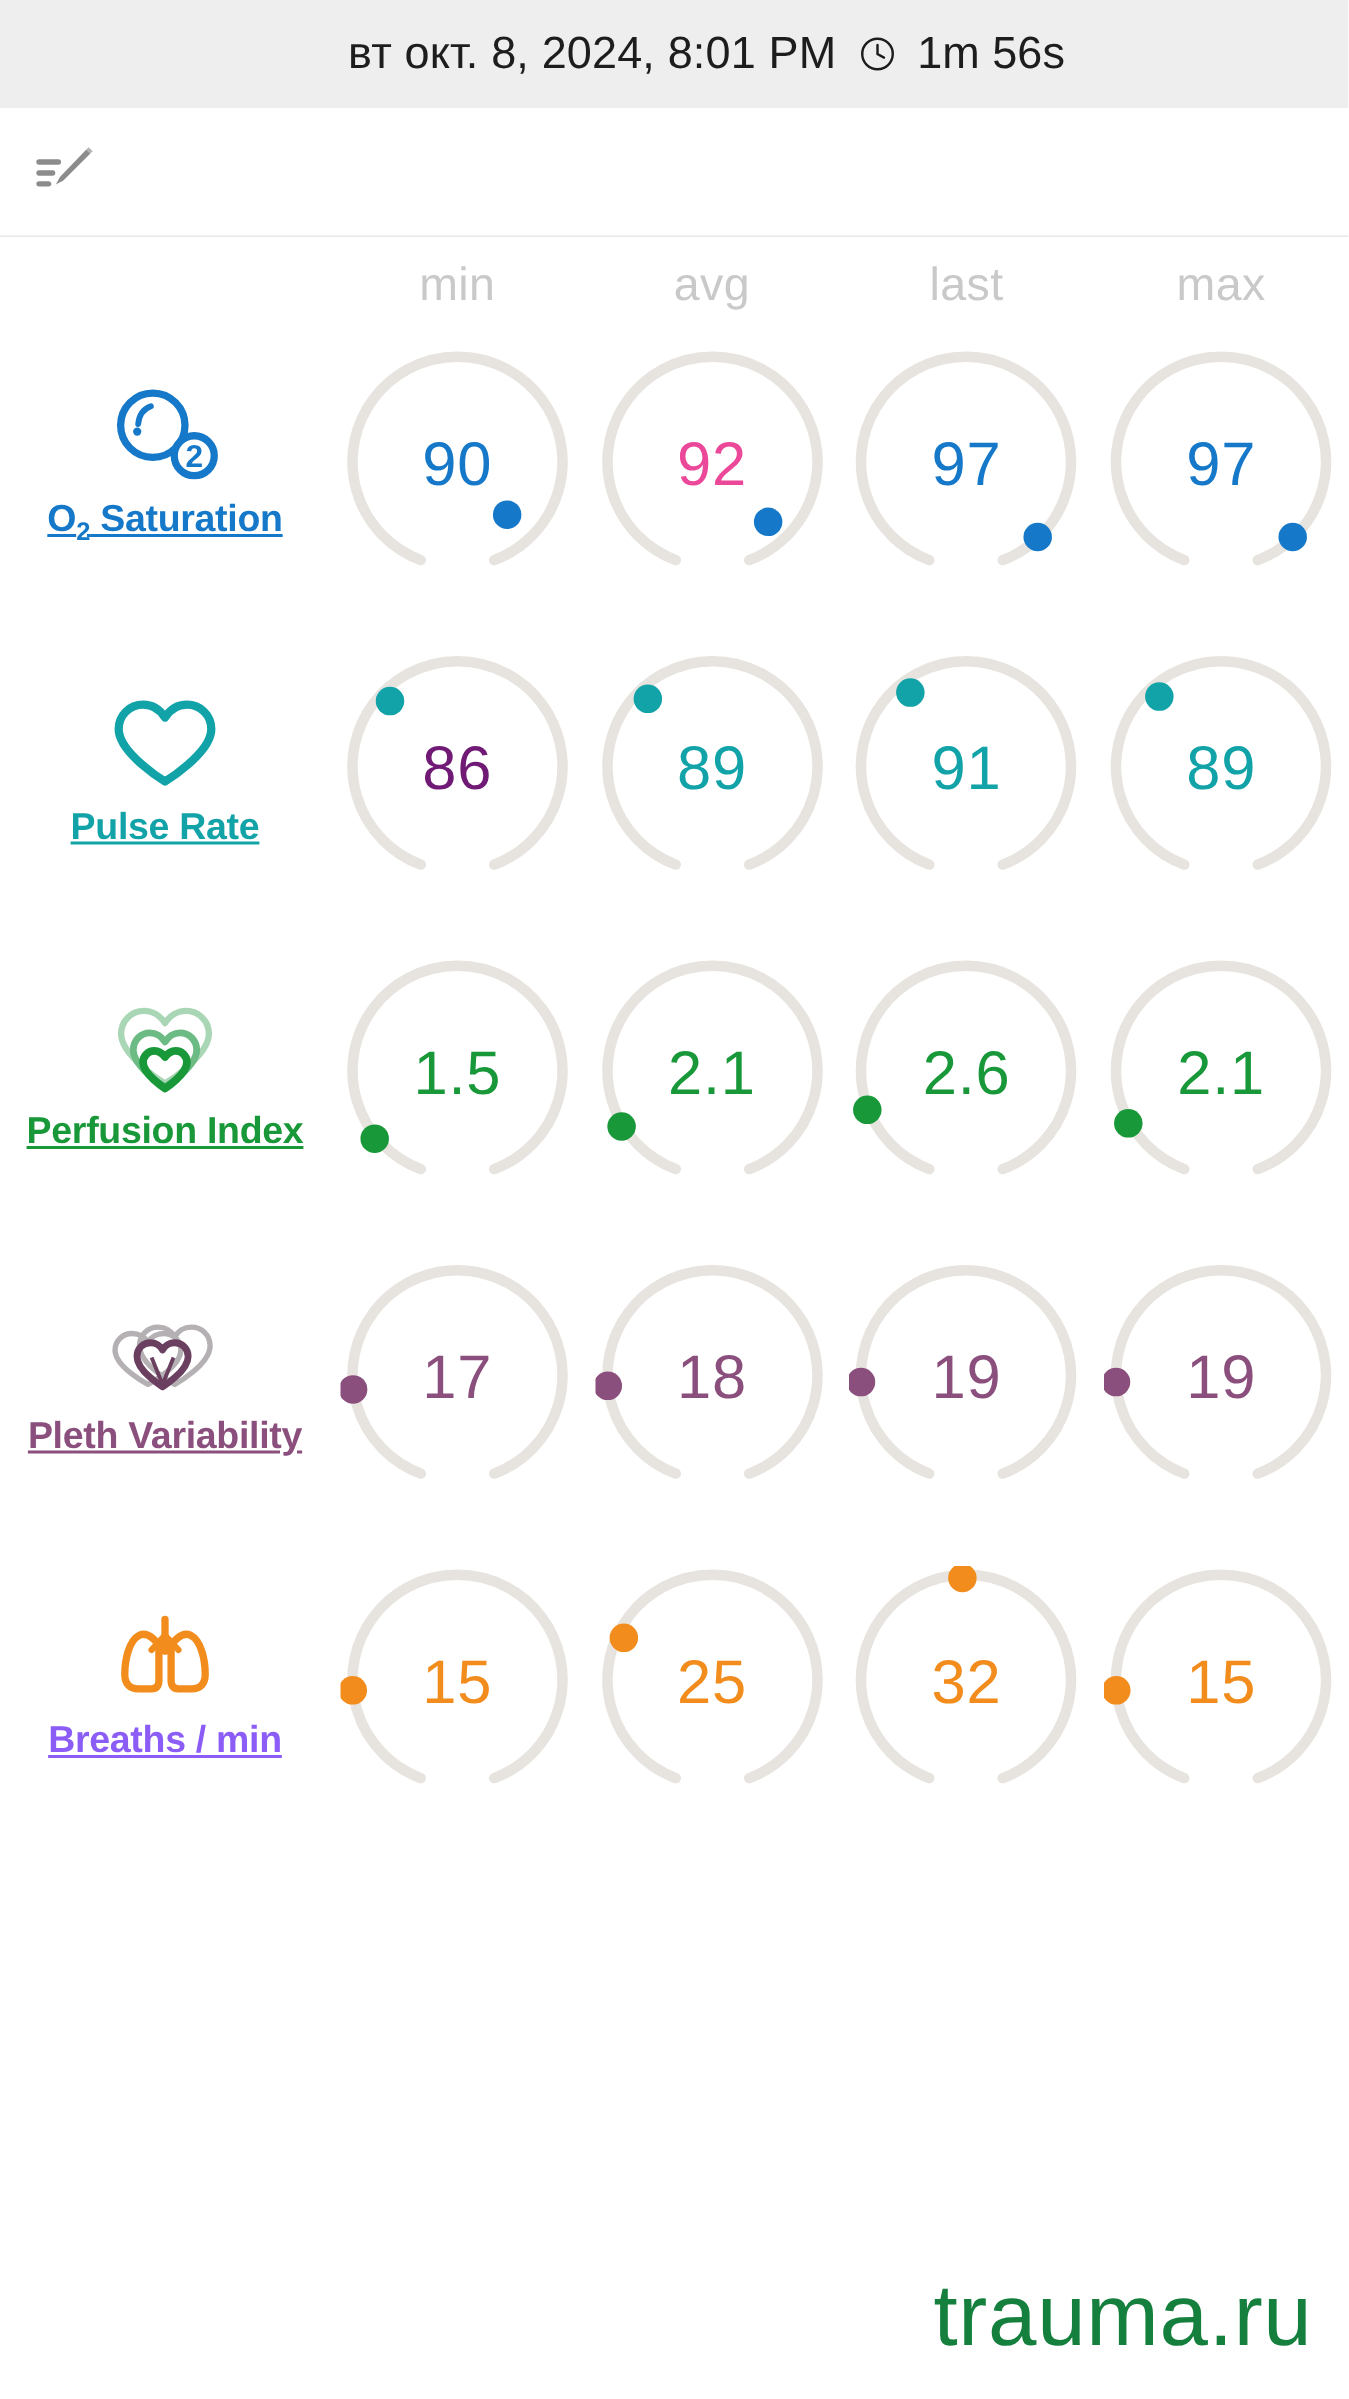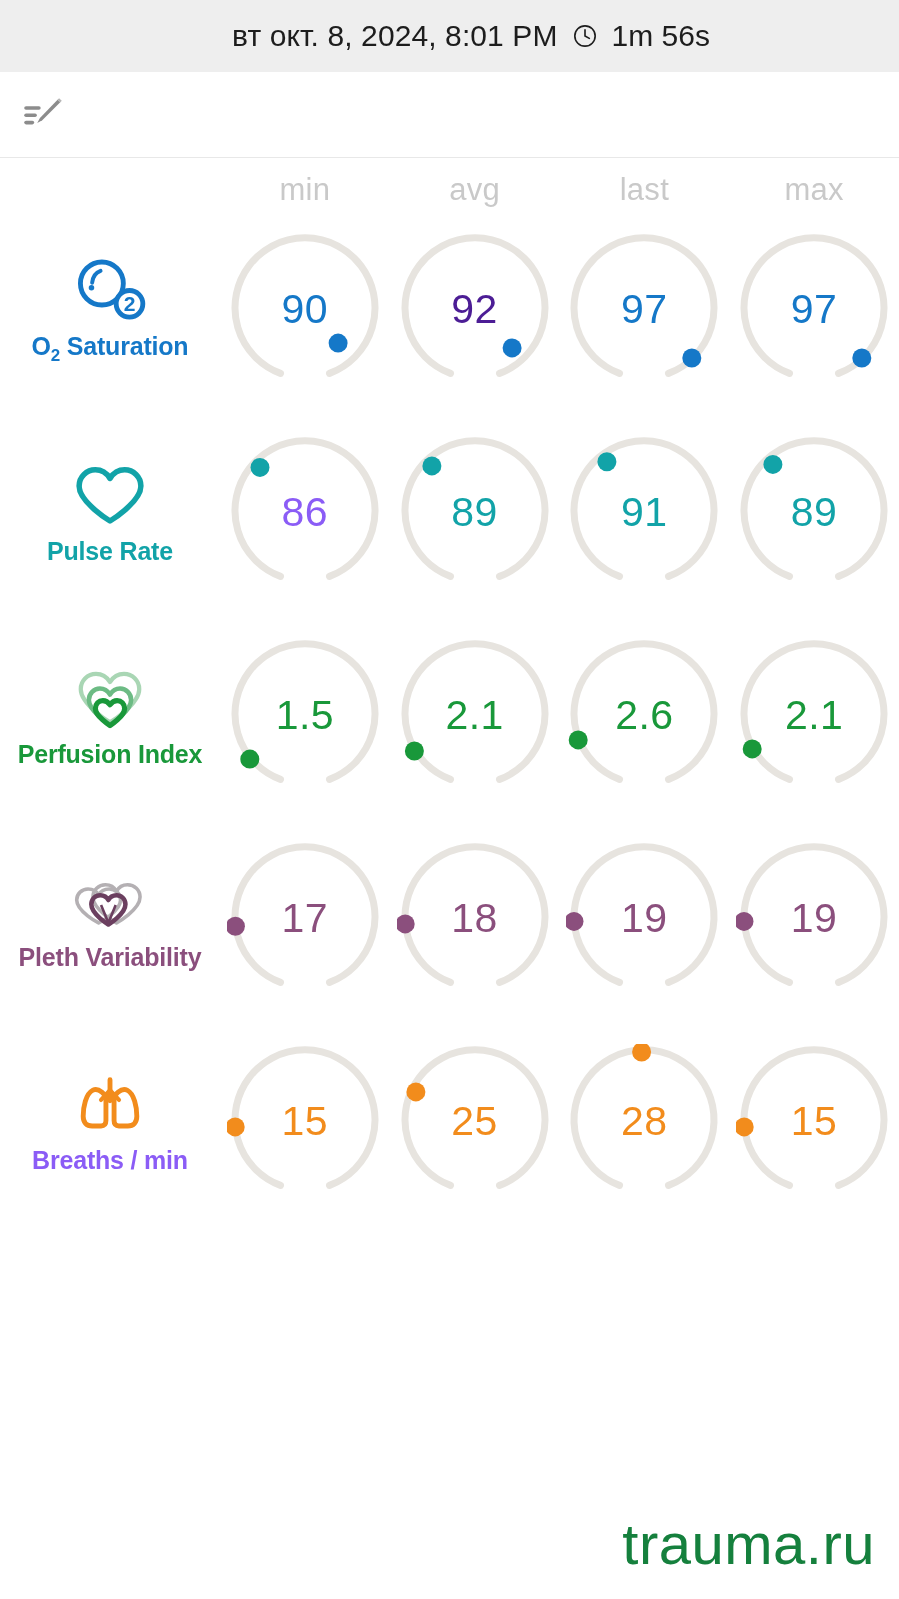--- a/index.html
+++ b/index.html
@@ -225,7 +225,7 @@
             <path d="M 53.5 141.4 A 70 70 0 1 1 102.5 141.4" fill="none" stroke="#e7e4df" stroke-width="7" stroke-linecap="round"></path>
             <circle cx="115.1" cy="115.9" r="9.5" fill="#1578c8"></circle>
           </svg>
-          <div class="gauge-value" style="color:#4c1d95">92</div>
+          <div class="gauge-value" style="color:#ec4899">92</div>
         </div>
       </div>
       <div class="gauge-cell">

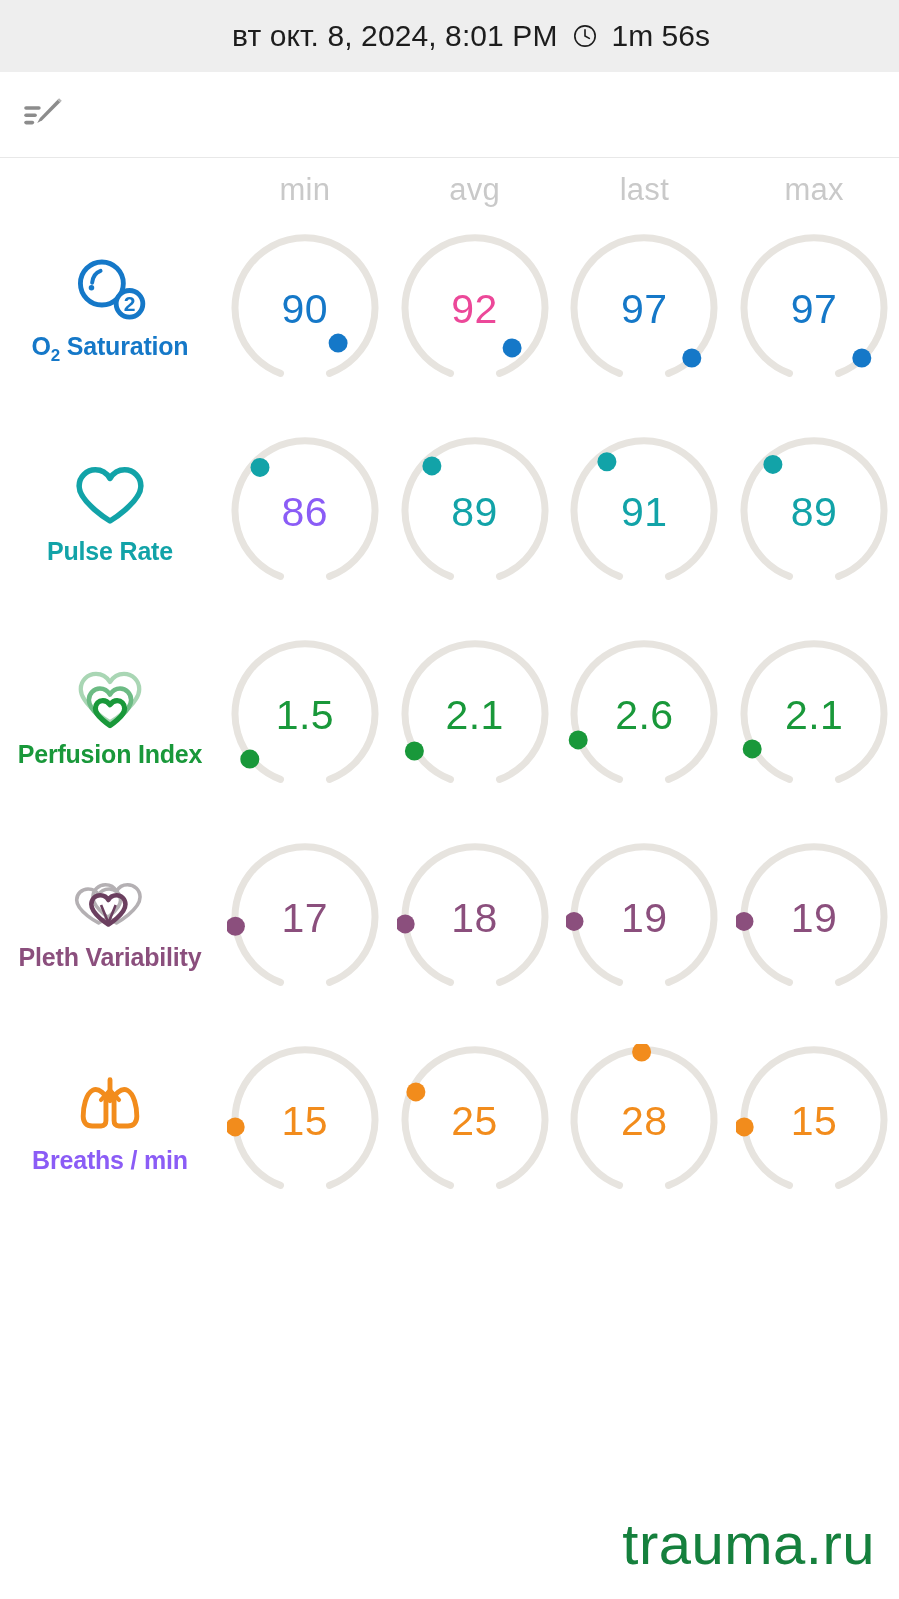--- a/index.html
+++ b/index.html
@@ -104,6 +104,7 @@
     font-weight: bold;
     white-space: nowrap;
     letter-spacing: -0.2px;
+    text-decoration: underline;
   }
   .metric-name .sub {
     font-size: 17px;

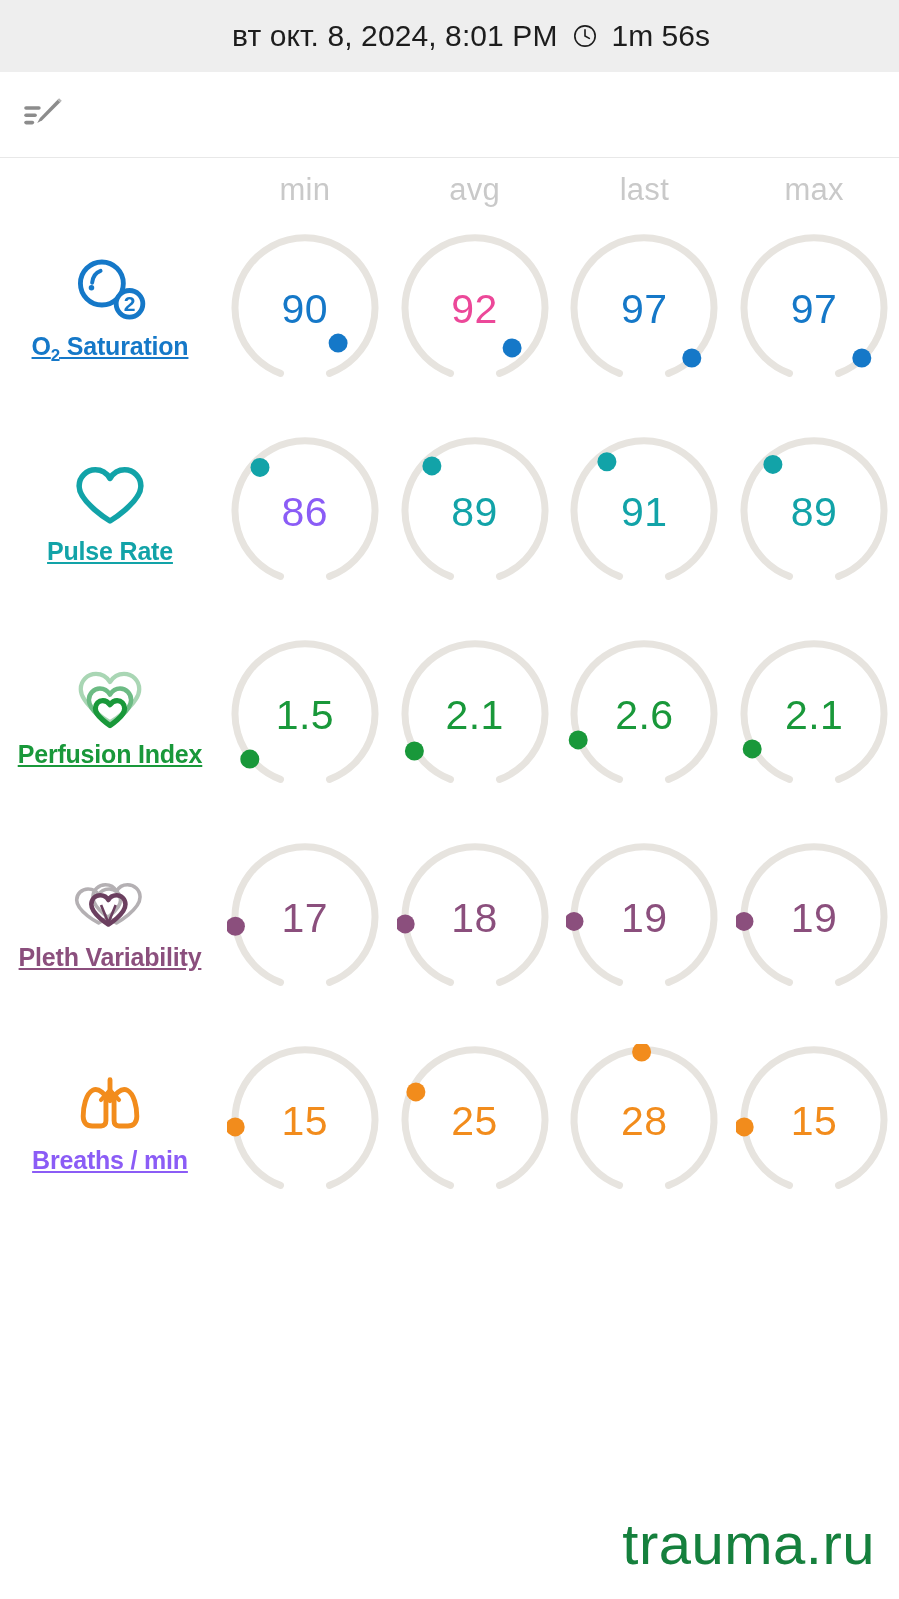--- a/index.html
+++ b/index.html
@@ -266,7 +266,7 @@
             <path d="M 53.5 141.4 A 70 70 0 1 1 102.5 141.4" fill="none" stroke="#e7e4df" stroke-width="7" stroke-linecap="round"></path>
             <circle cx="33.0" cy="32.4" r="9.5" fill="#12a3a8"></circle>
           </svg>
-          <div class="gauge-value" style="color:#8b5cf6">86</div>
+          <div class="gauge-value" style="color:#701a75">86</div>
         </div>
       </div>
       <div class="gauge-cell">

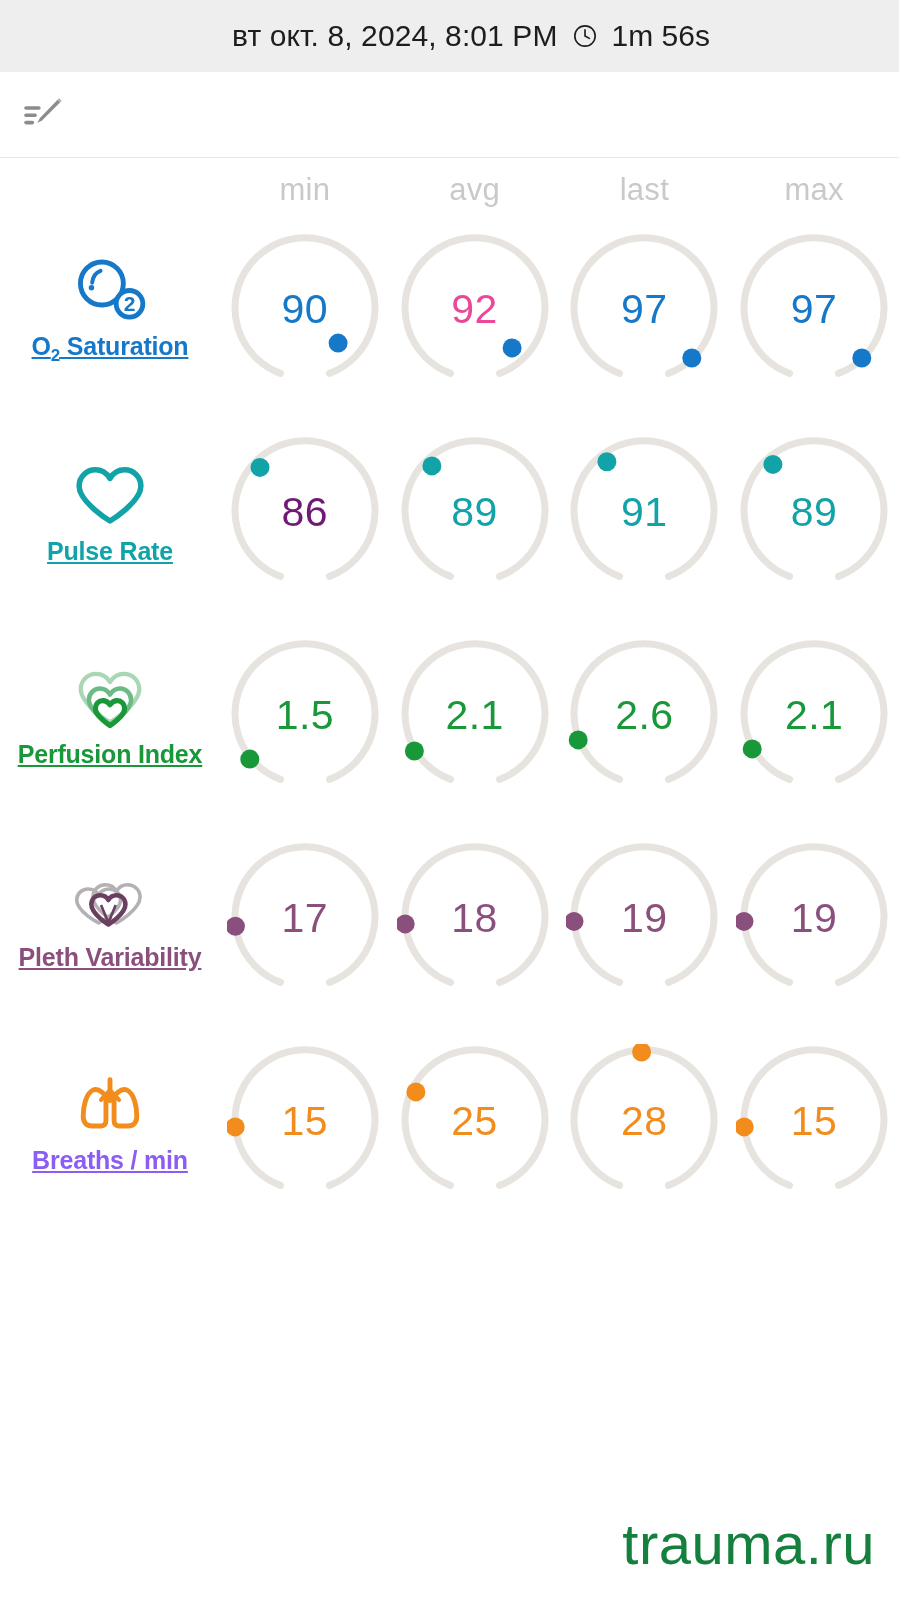--- a/index.html
+++ b/index.html
@@ -439,7 +439,7 @@
             <path d="M 53.5 141.4 A 70 70 0 1 1 102.5 141.4" fill="none" stroke="#e7e4df" stroke-width="7" stroke-linecap="round"></path>
             <circle cx="75.6" cy="8.0" r="9.5" fill="#f28c1c"></circle>
           </svg>
-          <div class="gauge-value" style="color:#f28c1c">28</div>
+          <div class="gauge-value" style="color:#f28c1c">32</div>
         </div>
       </div>
       <div class="gauge-cell">

